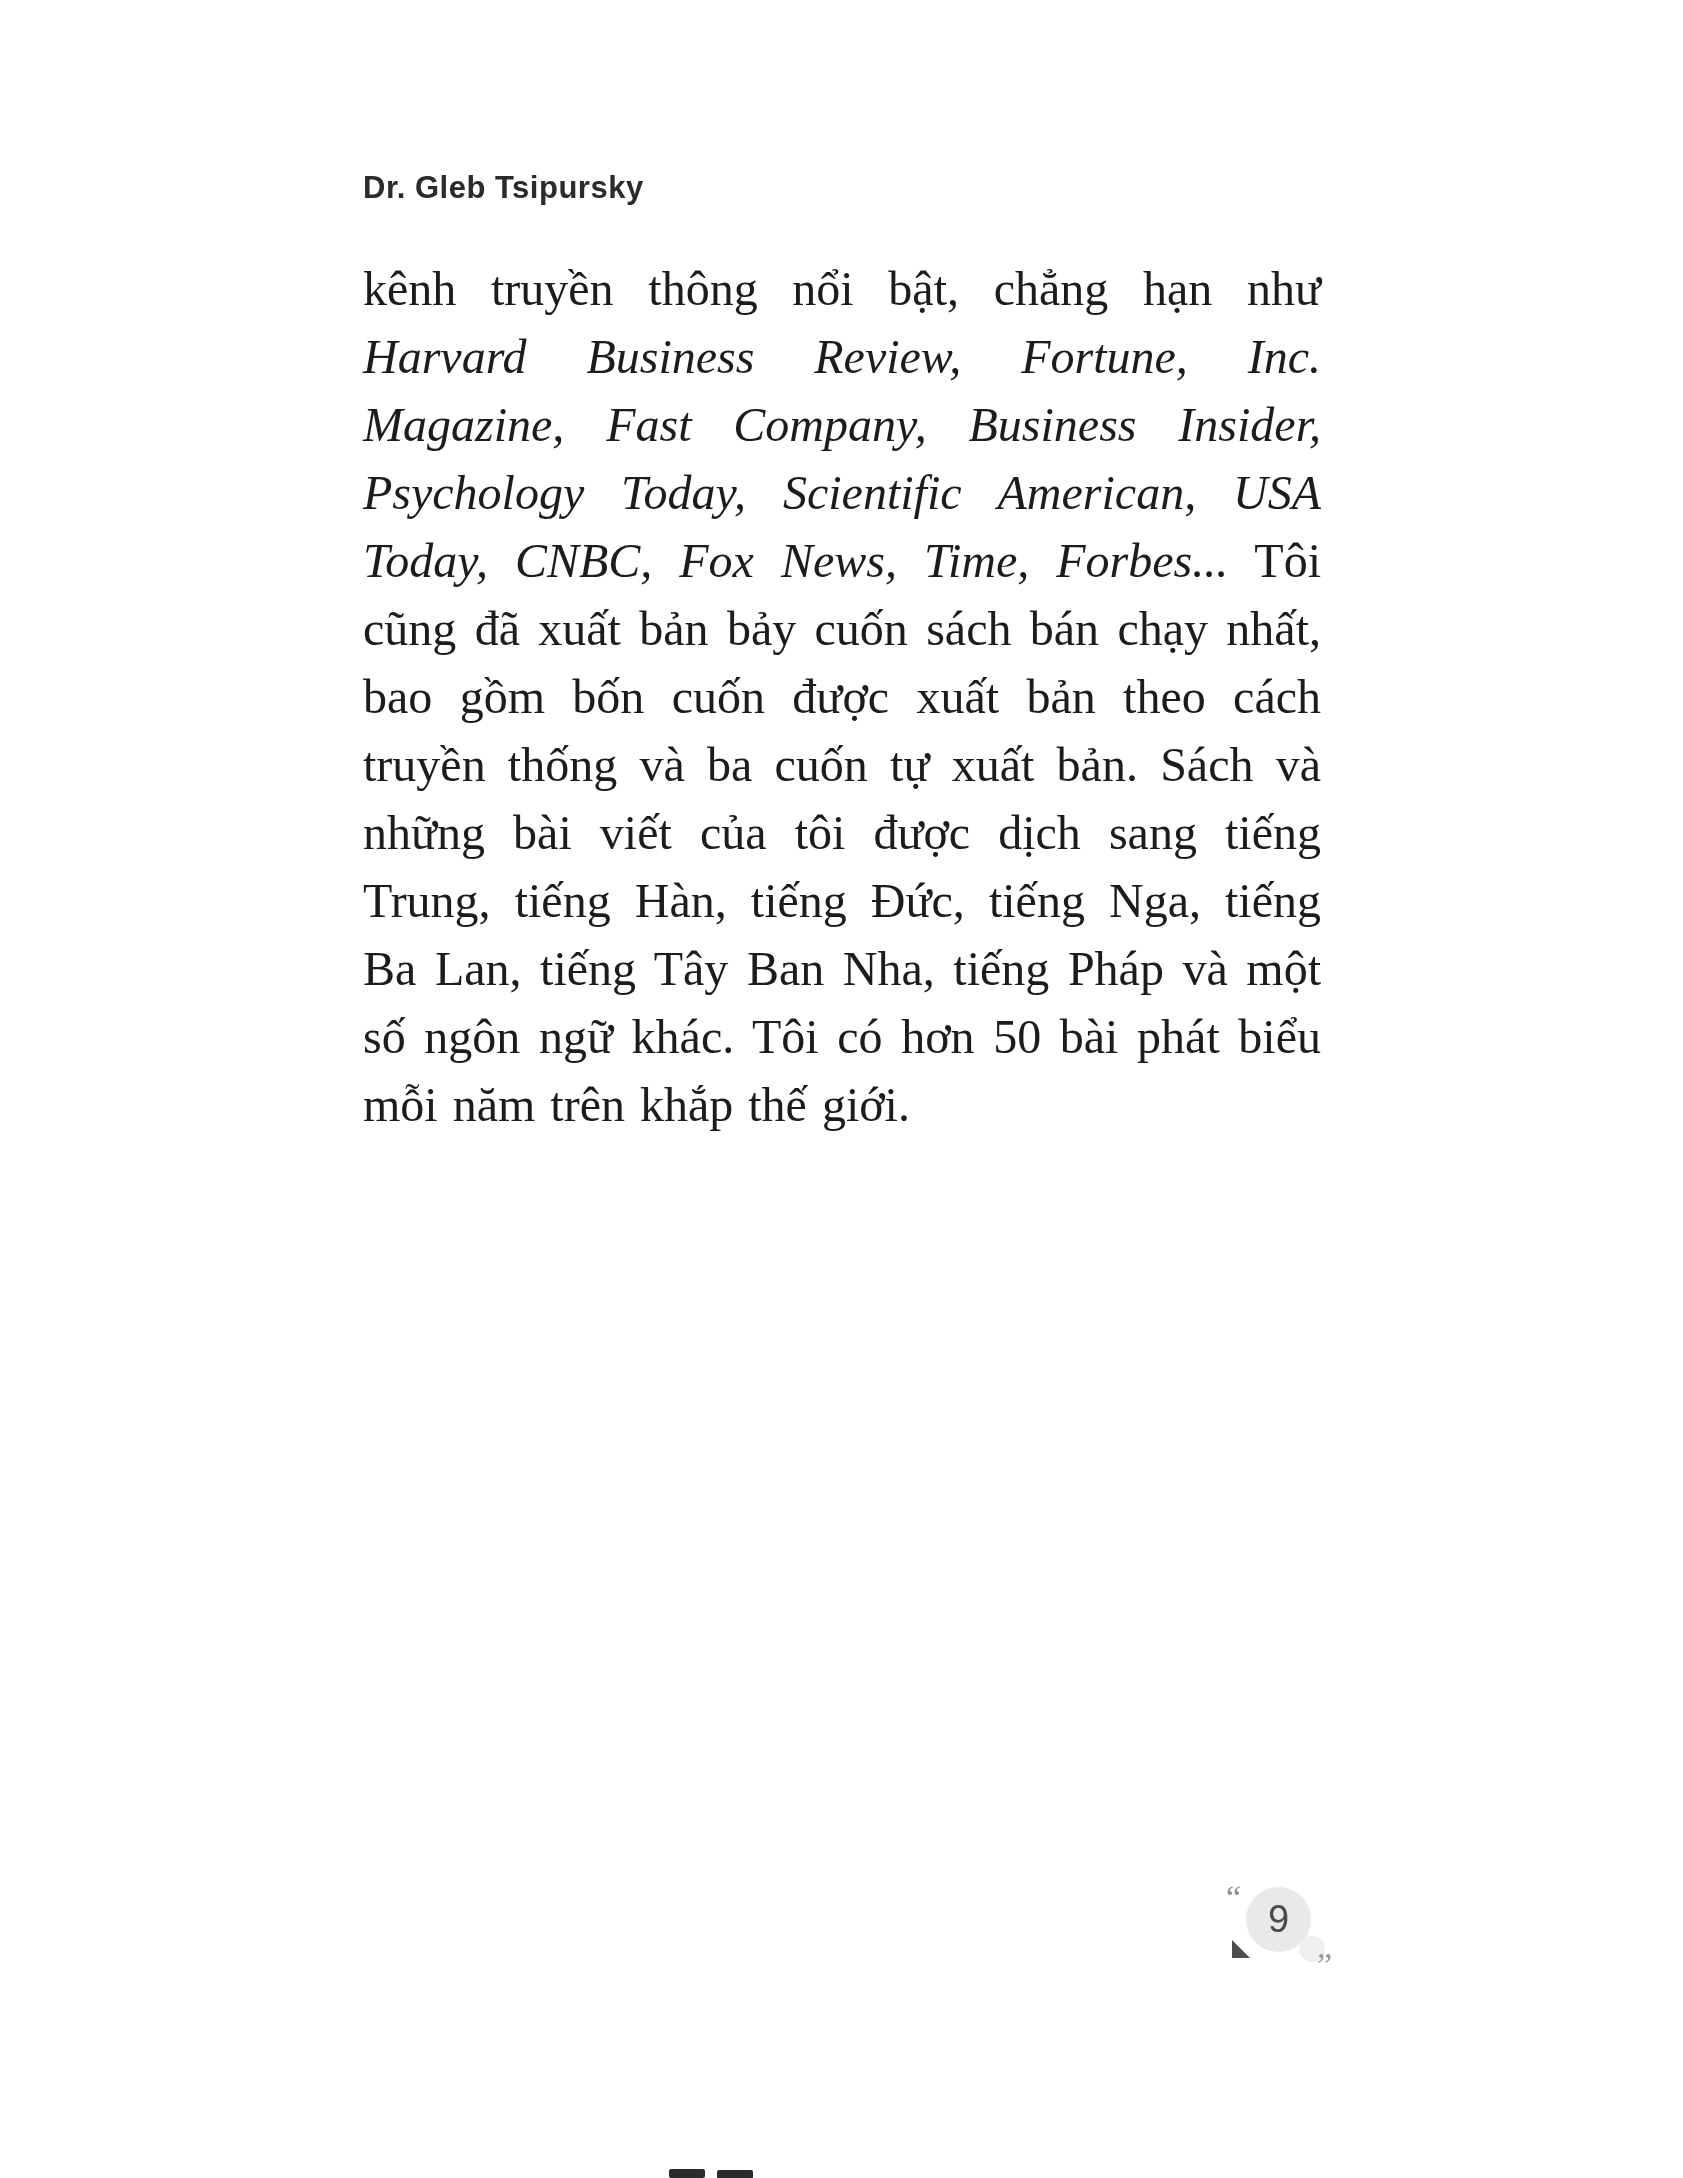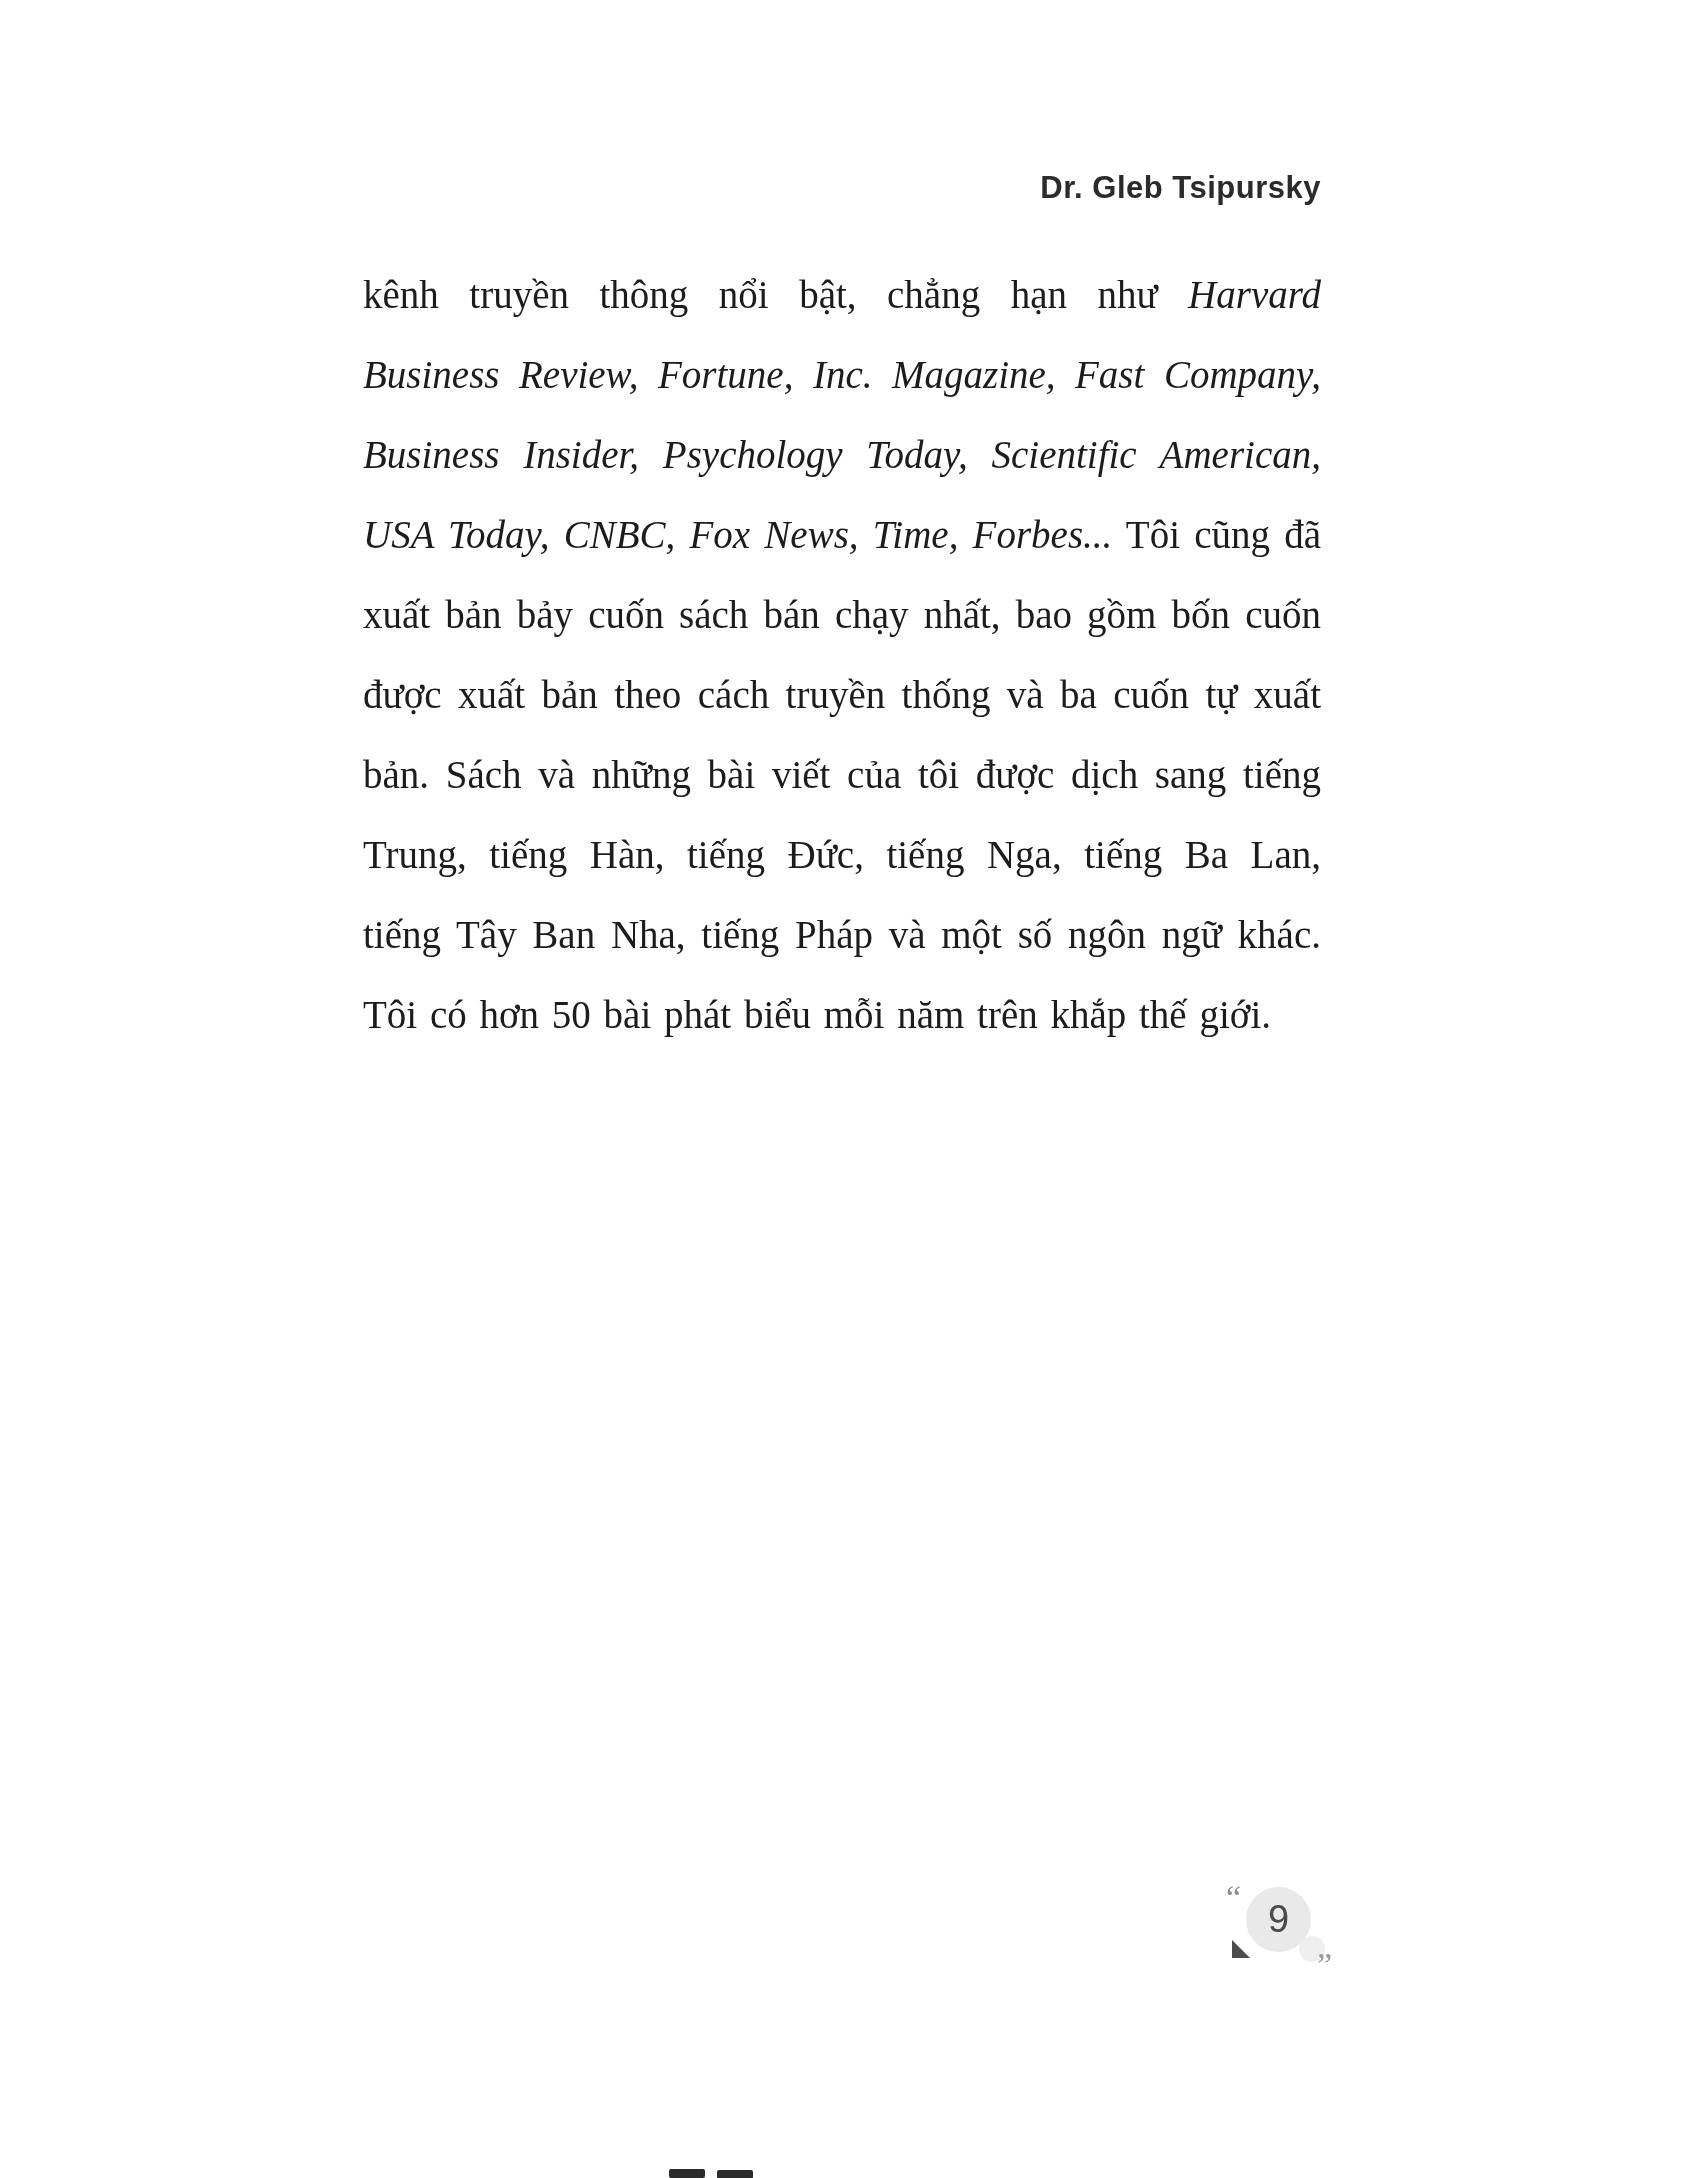--- a/index.html
+++ b/index.html
@@ -21,7 +21,6 @@
     top: 170px;
     left: 363px;
     width: 958px;
-    text-align: right;
     font-family: "Liberation Sans", sans-serif;
     font-size: 31px;
     font-weight: 600;

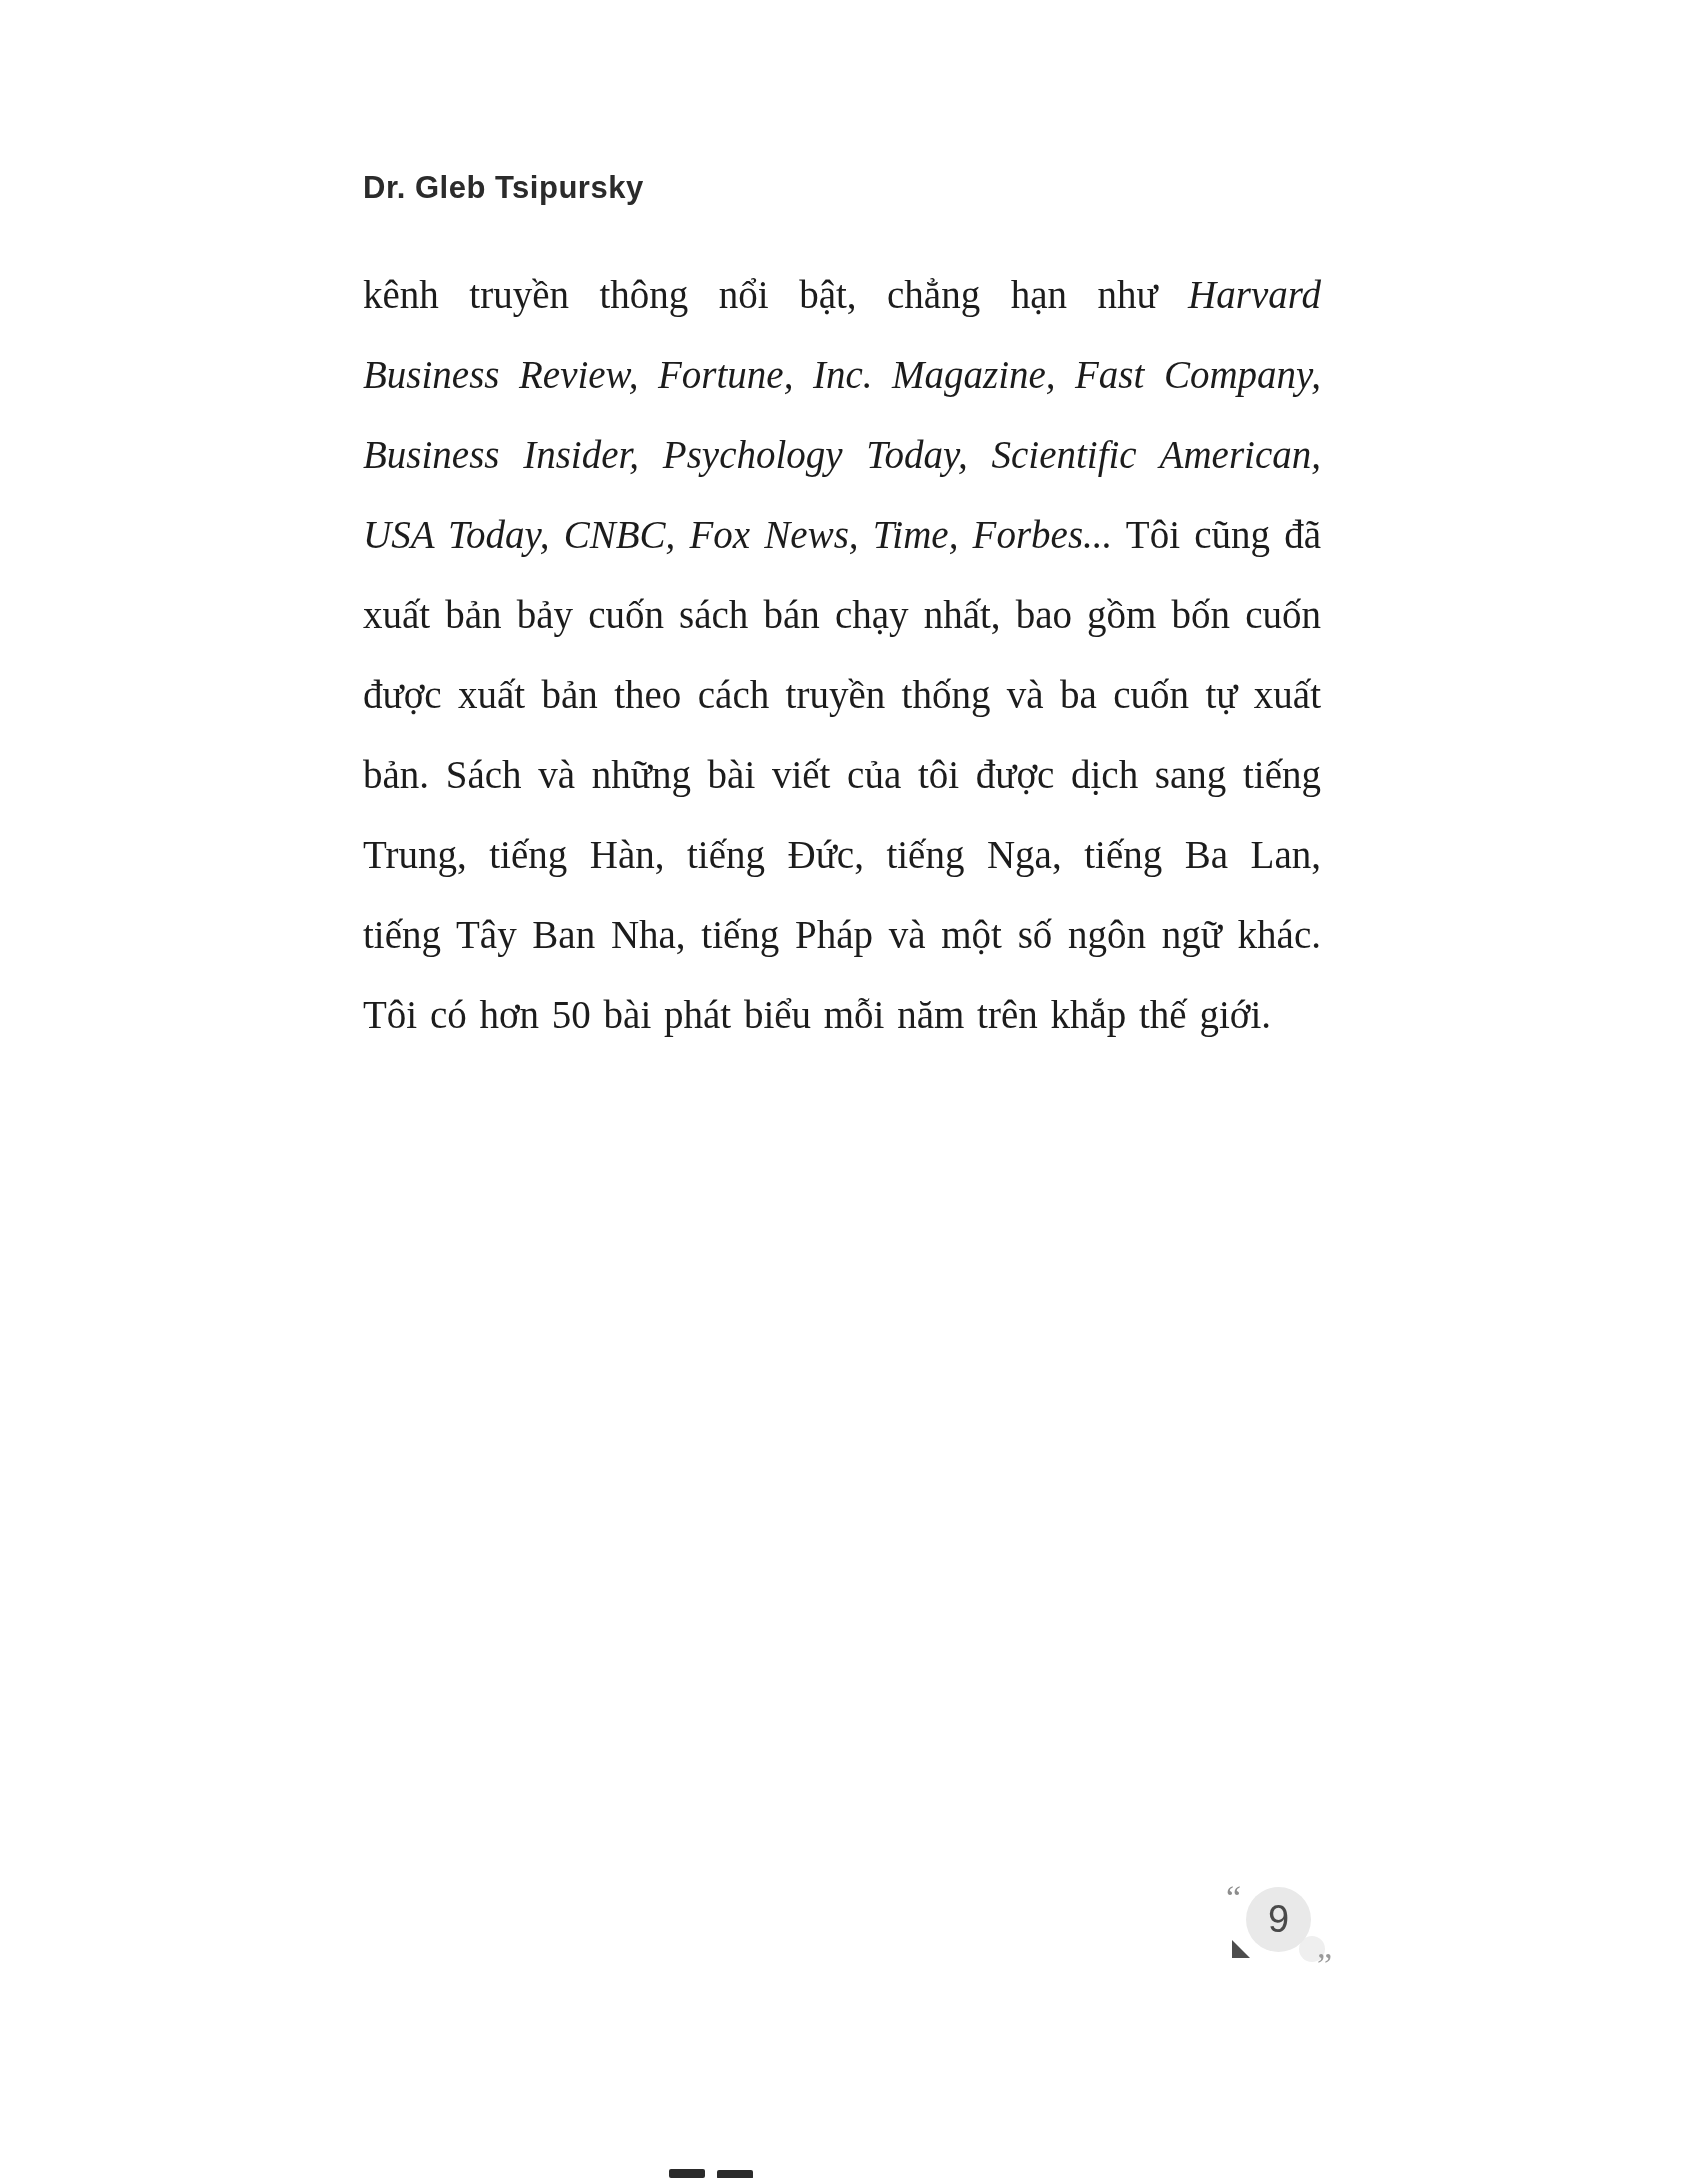--- a/index.html
+++ b/index.html
@@ -32,8 +32,8 @@
     top: 255px;
     left: 363px;
     width: 958px;
-    font-size: 39px;
-    line-height: 80px;
+    font-size: 48px;
+    line-height: 68px;
     text-align: justify;
     word-spacing: 3px;
   }

